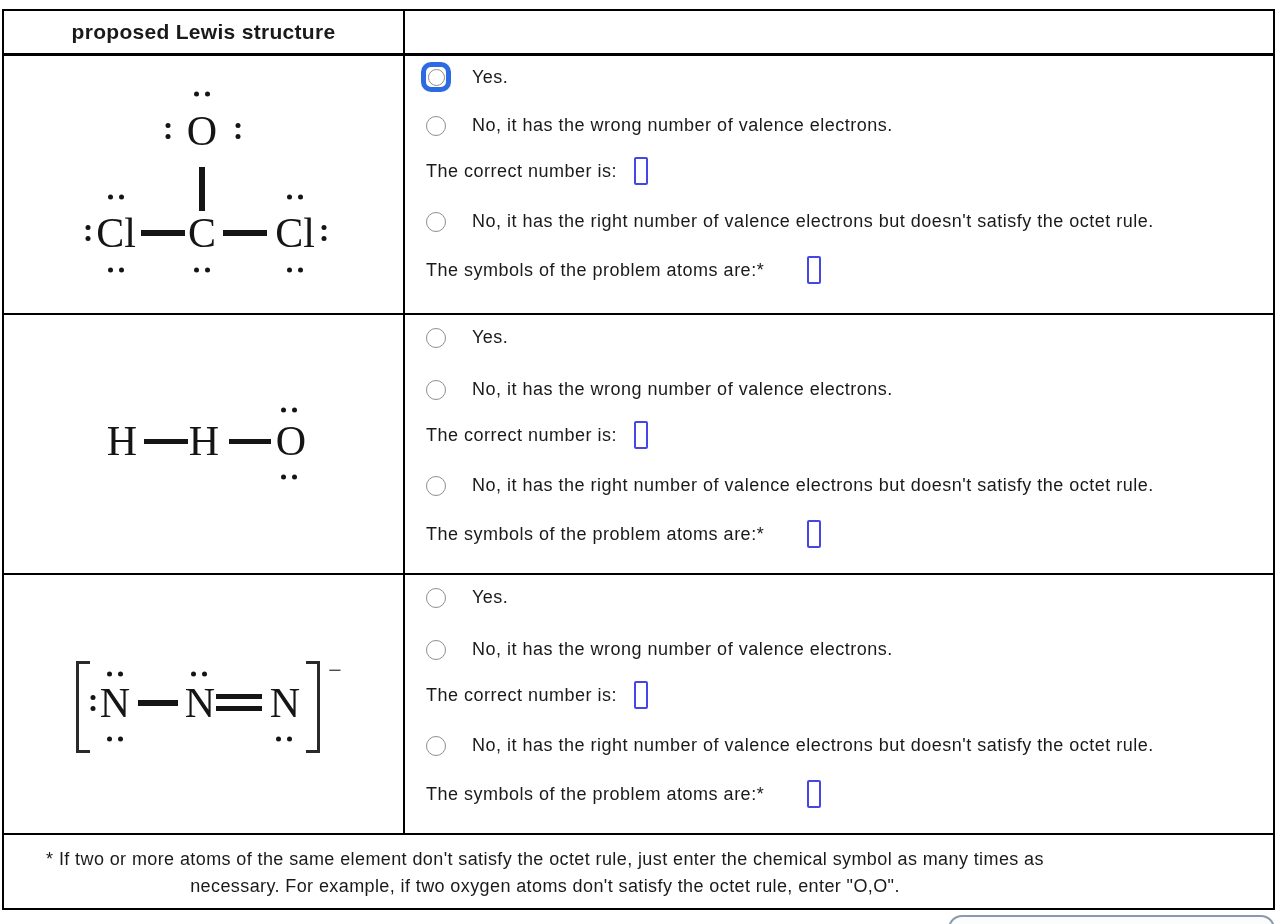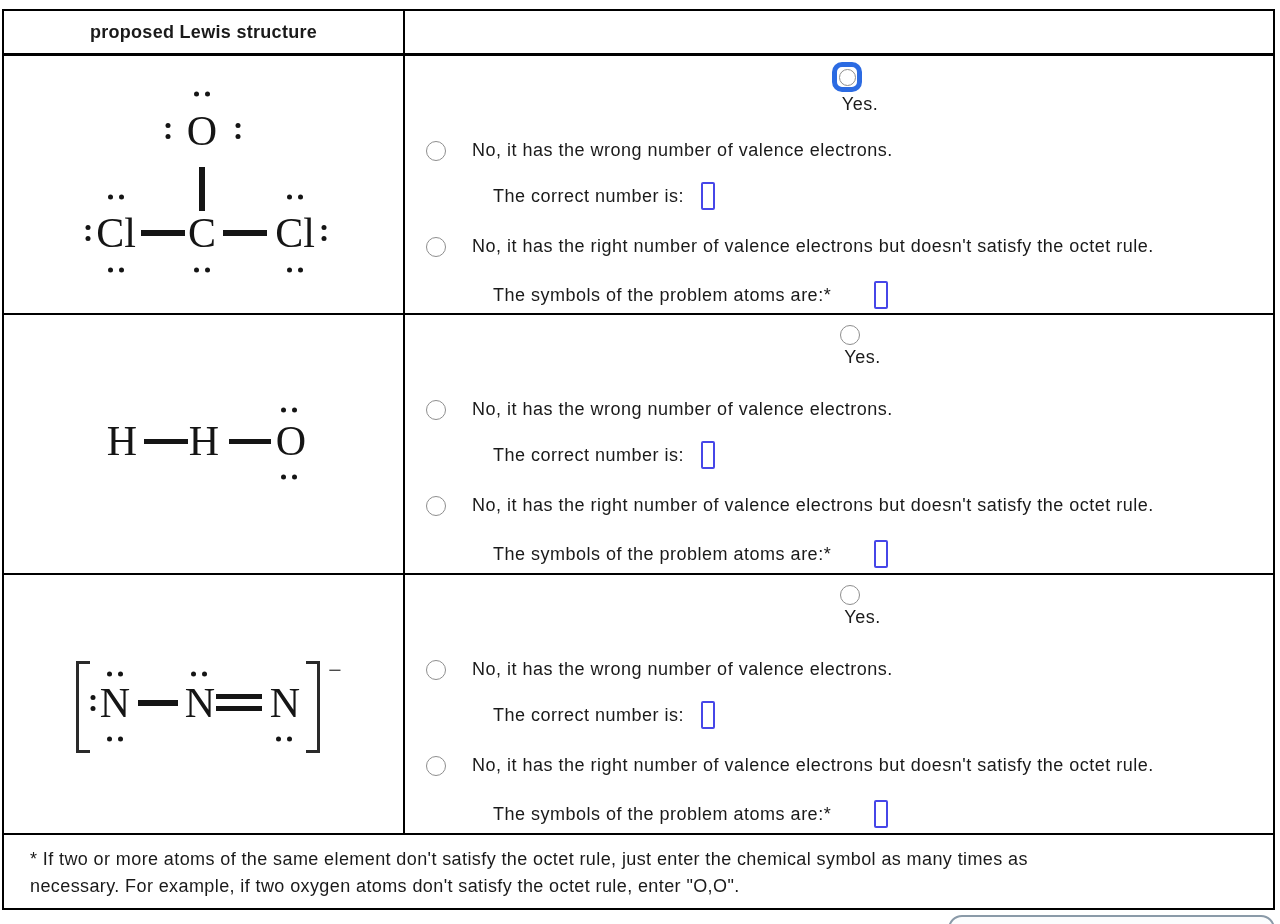--- a/index.html
+++ b/index.html
@@ -17,7 +17,7 @@
   .cell-right { flex:1; position:relative; }
 
   .hdr-cell { display:flex; align-items:center; justify-content:center;
-              font-weight:bold; font-size:18px; letter-spacing:0.3px; }
+              font-weight:bold; font-size:21px; letter-spacing:0.3px; }
 
   
   .lewis { position:absolute; inset:0; }

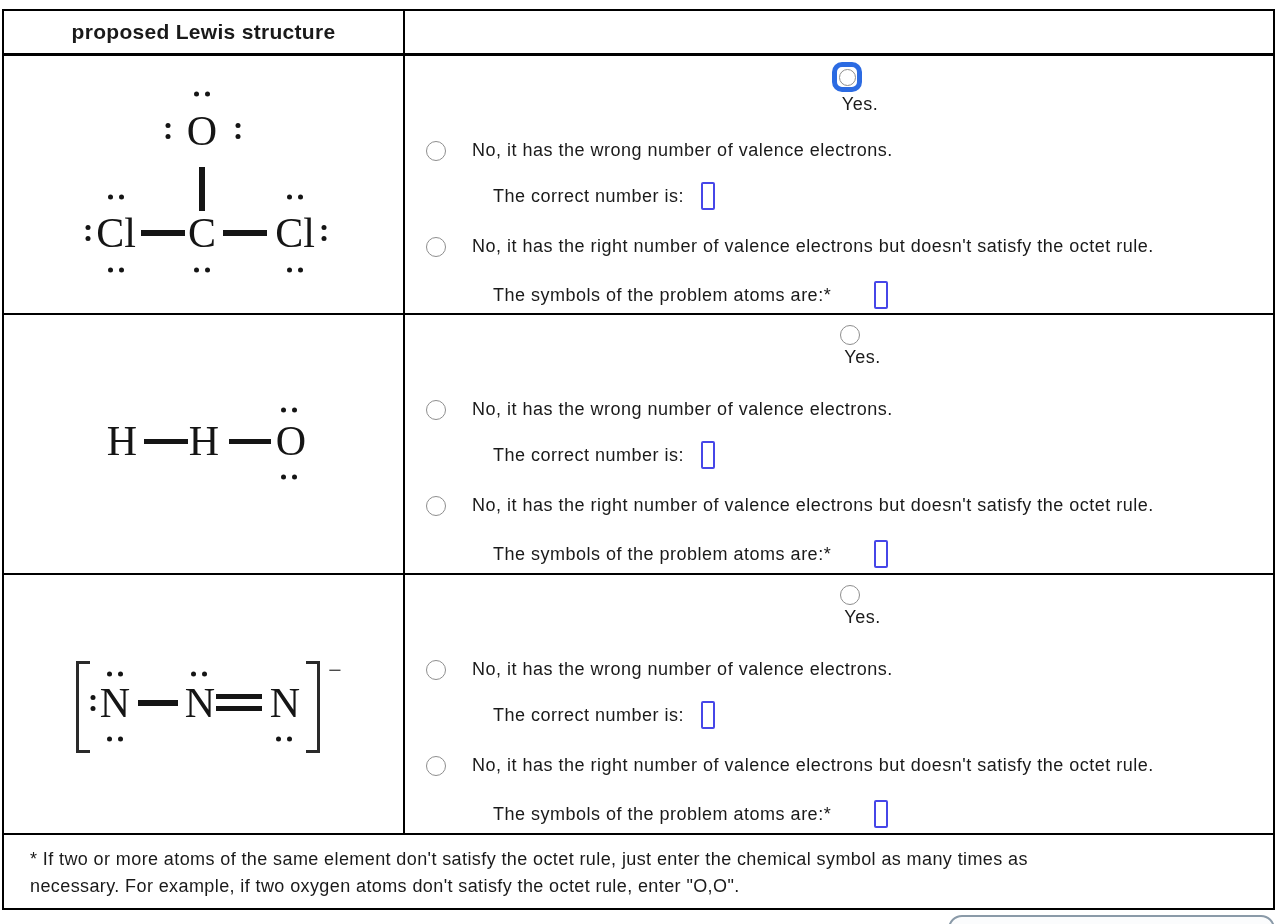--- a/index.html
+++ b/index.html
@@ -46,7 +46,7 @@
                justify-content:center; margin-left:-5px; cursor:pointer; }
   .radio-sel .inner { width:17px; height:17px; border:1.5px solid #8e8e8e;
                       border-radius:50%; background:#fff; }
-  .opt-yes { margin-top:10px;flex-direction:column; } .opt-yes.sel { margin-top:6px; }
+  .opt-yes { margin-top:10px; } .opt-yes.sel { margin-top:6px; }
   .opt-no1 { margin-top:27px;align-items:center; } .opt-no1.after-sel { margin-top:21px; }
   .sub { display:flex; align-items:center; margin-left:67px; }
   .sub1 { margin-top:19px; } .sub2 { margin-top:22px; }

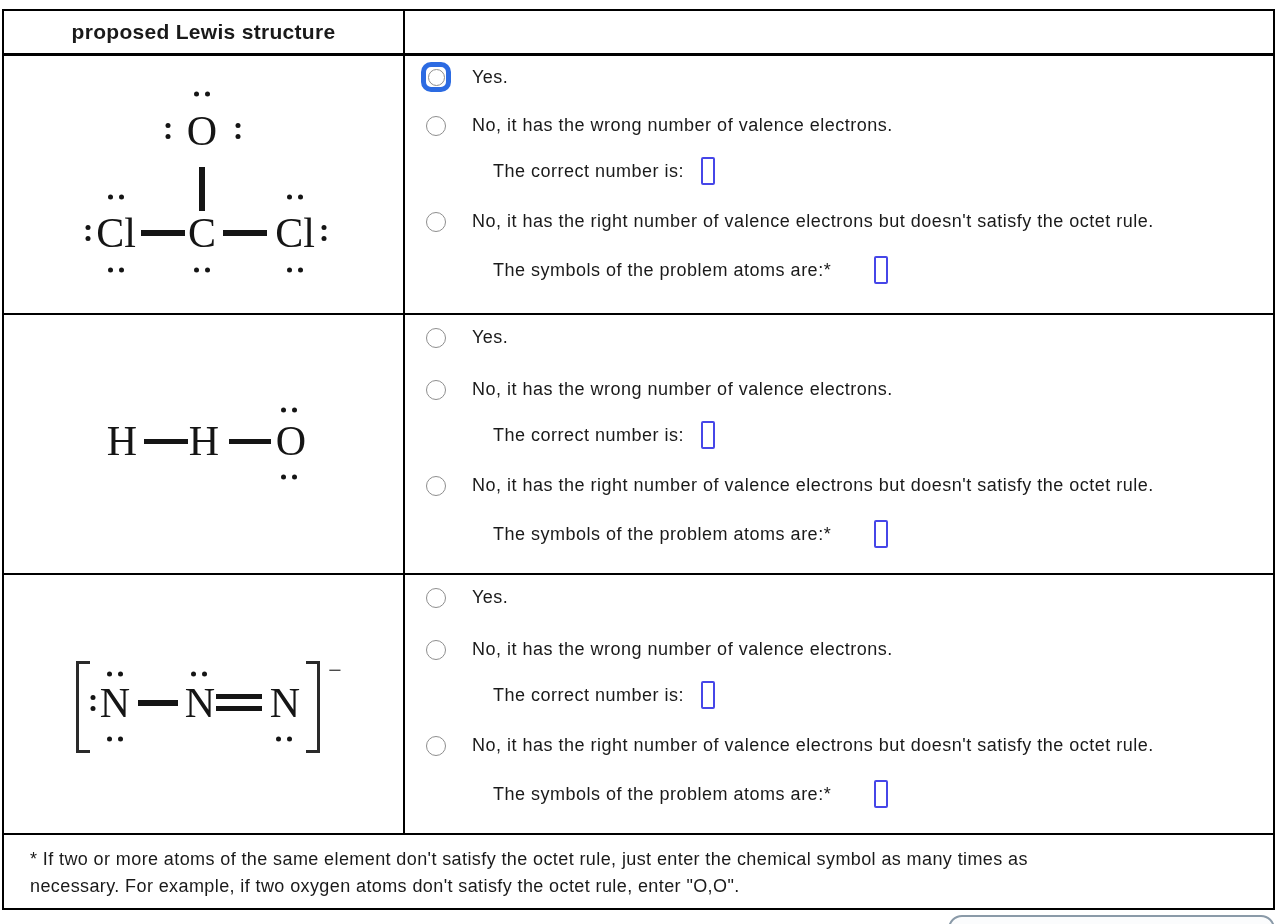--- a/index.html
+++ b/index.html
@@ -48,7 +48,7 @@
                       border-radius:50%; background:#fff; }
   .opt-yes { margin-top:10px; } .opt-yes.sel { margin-top:6px; }
   .opt-no1 { margin-top:27px;align-items:center; } .opt-no1.after-sel { margin-top:21px; }
-  .sub { display:flex; align-items:center; margin-left:67px; }
+  .sub { display:flex; align-items:center; }
   .sub1 { margin-top:19px; } .sub2 { margin-top:22px; }
   .opt-multi { margin-top:24px; }
   .ibox { display:inline-block; width:14px; height:28px; border:2px solid #4646e8;

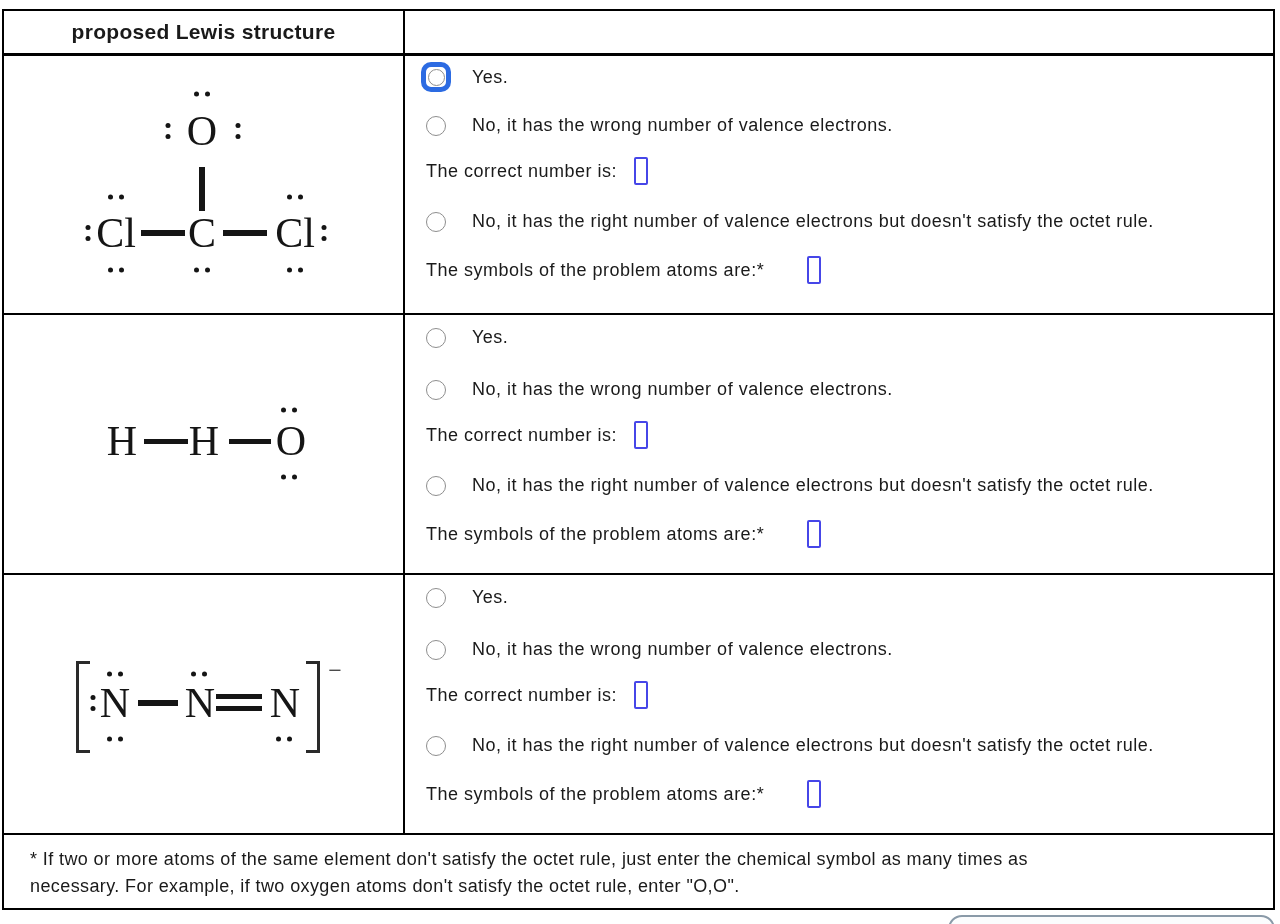--- a/index.html
+++ b/index.html
@@ -56,7 +56,7 @@
   .ibox.g1 { margin-left:17px; } .ibox.g2 { margin-left:43px; }
 
   
-  .foot { padding:11px 26px 0 26px; font-size:18px; letter-spacing:0.4px; line-height:27px; }
+  .foot { padding:11px 26px 0 26px; font-size:18px; letter-spacing:0.4px; line-height:27px;text-align:center; }
   .foot-text { max-width:1030px; display:block; }
 
   

